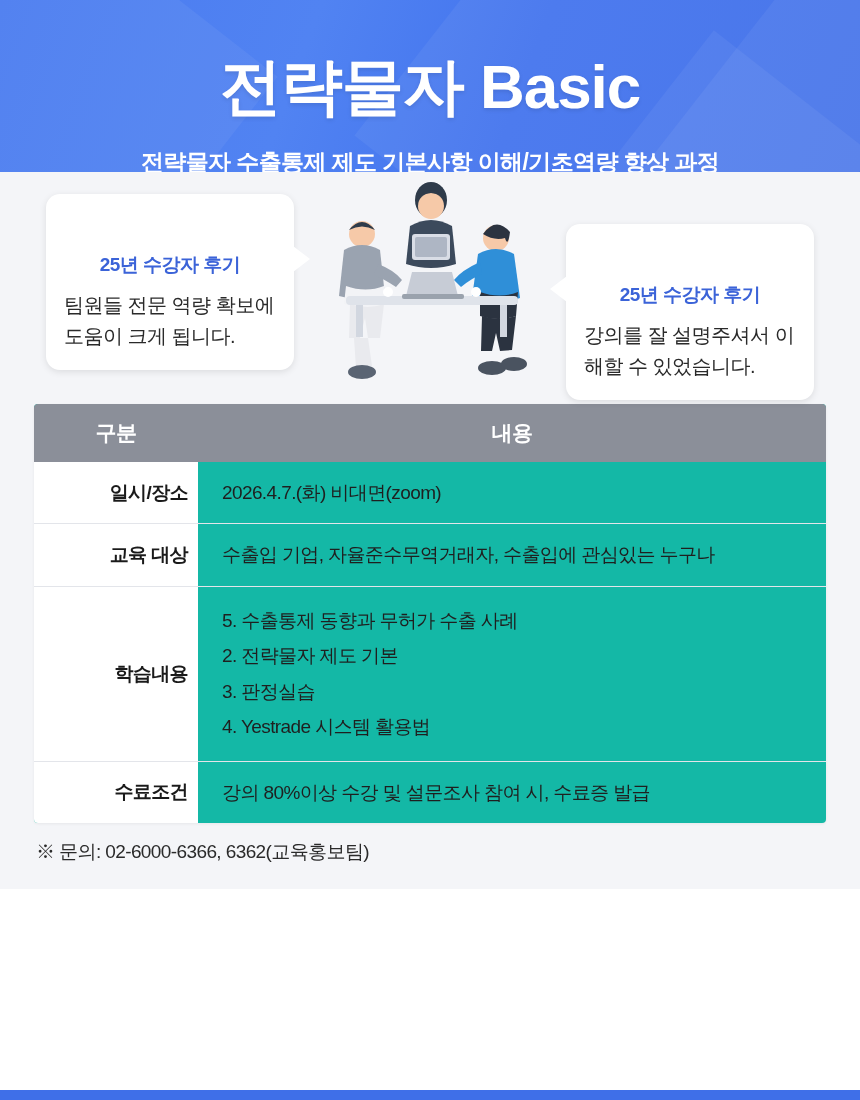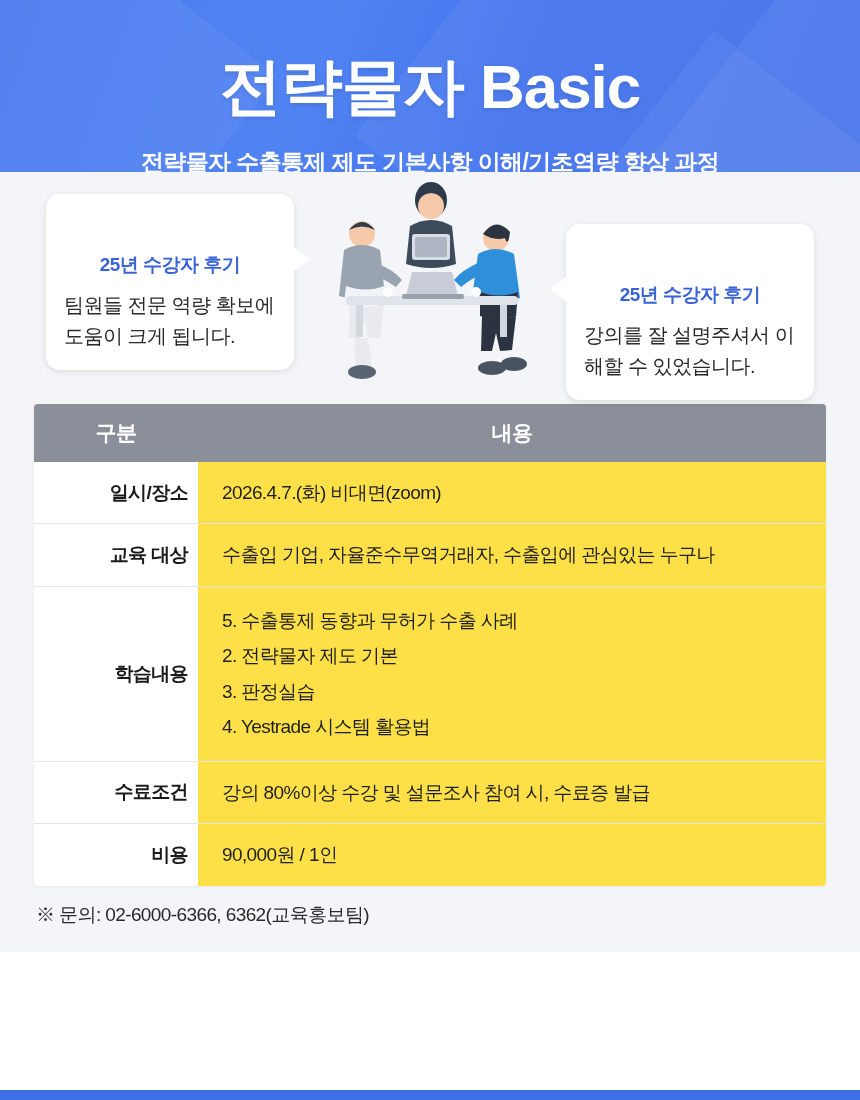--- a/index.html
+++ b/index.html
@@ -136,7 +136,7 @@
   
   .table-wrap {
     margin: 0 34px;
-    background: #fde047;
+    background: #14b8a6;
     border-radius: 4px;
     overflow: hidden;
     box-shadow: 0 1px 3px rgba(0,0,0,0.06);

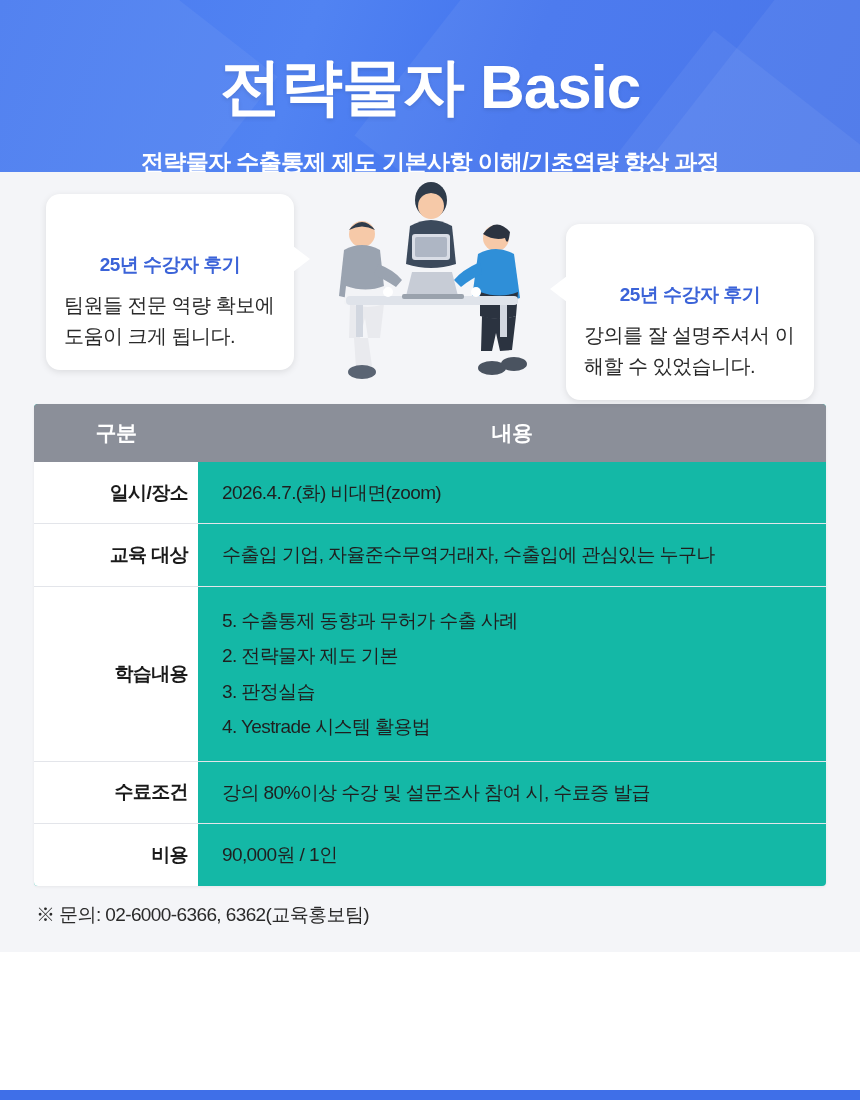--- a/index.html
+++ b/index.html
@@ -306,10 +306,6 @@
             <td class="label">수료조건</td>
             <td class="value">강의 80%이상 수강 및 설문조사 참여 시, 수료증 발급</td>
           </tr>
-          <tr>
-            <td class="label">비용</td>
-            <td class="value">90,000원 / 1인</td>
-          </tr>
         </tbody>
       </table>
     </div>

